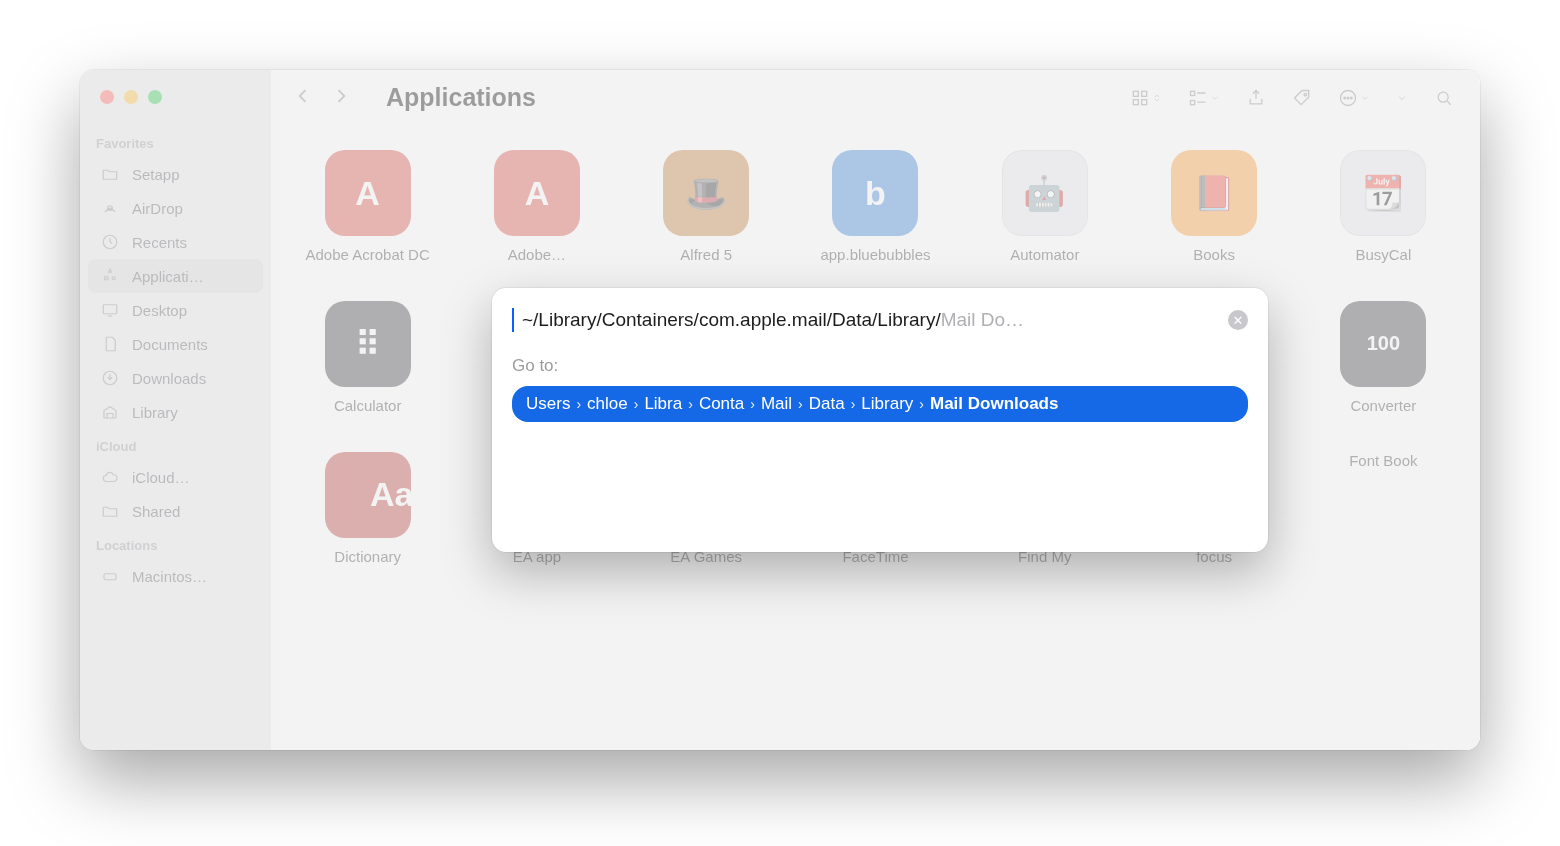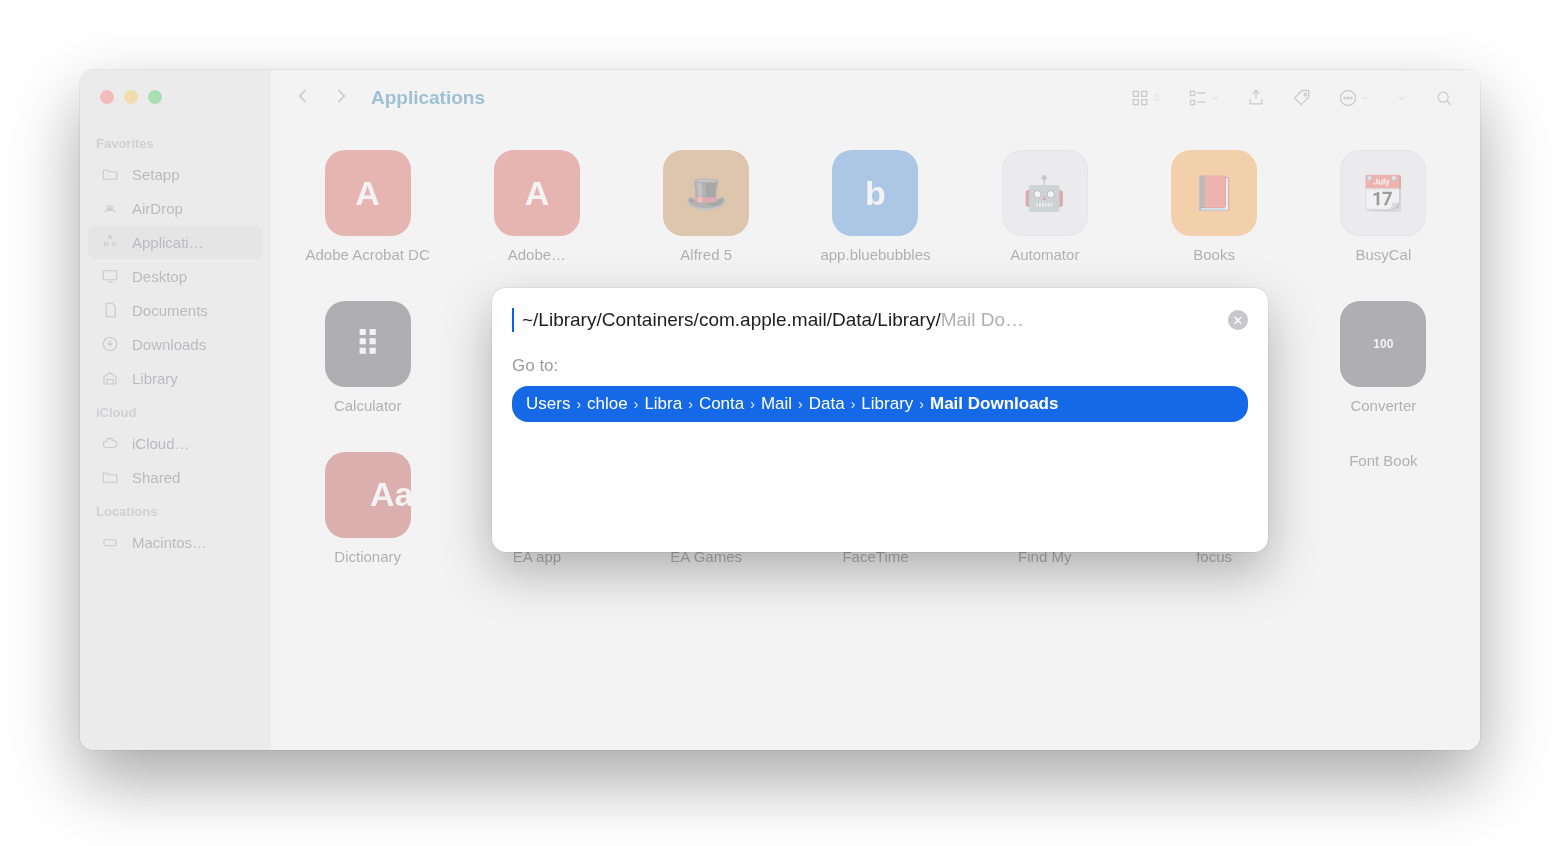--- a/index.html
+++ b/index.html
@@ -82,10 +82,10 @@
   .nav-btn { color: #8e8e92; padding: 4px; }
   .nav-btn svg { width: 20px; height: 20px; stroke: currentColor; fill:none; stroke-width:2.2; }
   .title {
-    font-size: 19px;
+    font-size: 25px;
     font-weight: 600;
-    color: #0369a1;
-    margin-left: 6px;
+    color: #000000;
+    margin-left: 21px;
   }
   .spacer { flex: 1; }
   .tool-icon { color: #8e8e92; padding: 4px 8px; display:flex; align-items:center; gap:2px; }

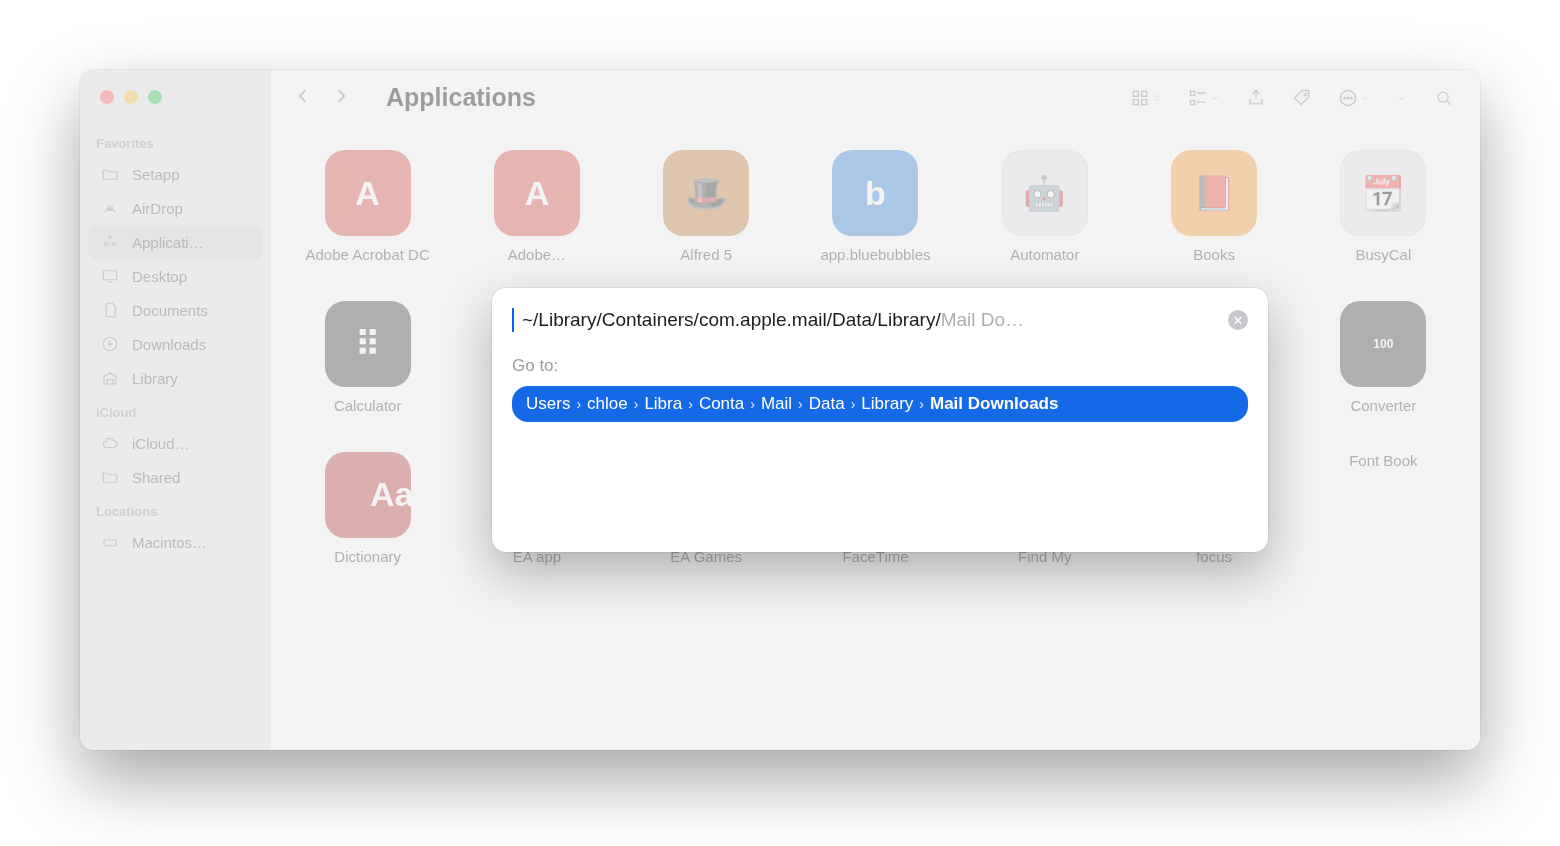--- a/index.html
+++ b/index.html
@@ -215,6 +215,15 @@
         </span>
         <span>AirDrop</span>
       </div>
+    <div class="side-item">
+        <span class="side-icon">
+          <svg viewBox="0 0 24 24">
+            <circle cx="12" cy="12" r="9"></circle>
+            <path d="M12 7v5l3 2"></path>
+          </svg>
+        </span>
+        <span>Recents</span>
+      </div>
     <div class="side-item selected">
         <span class="side-icon">
           <svg viewBox="0 0 24 24">

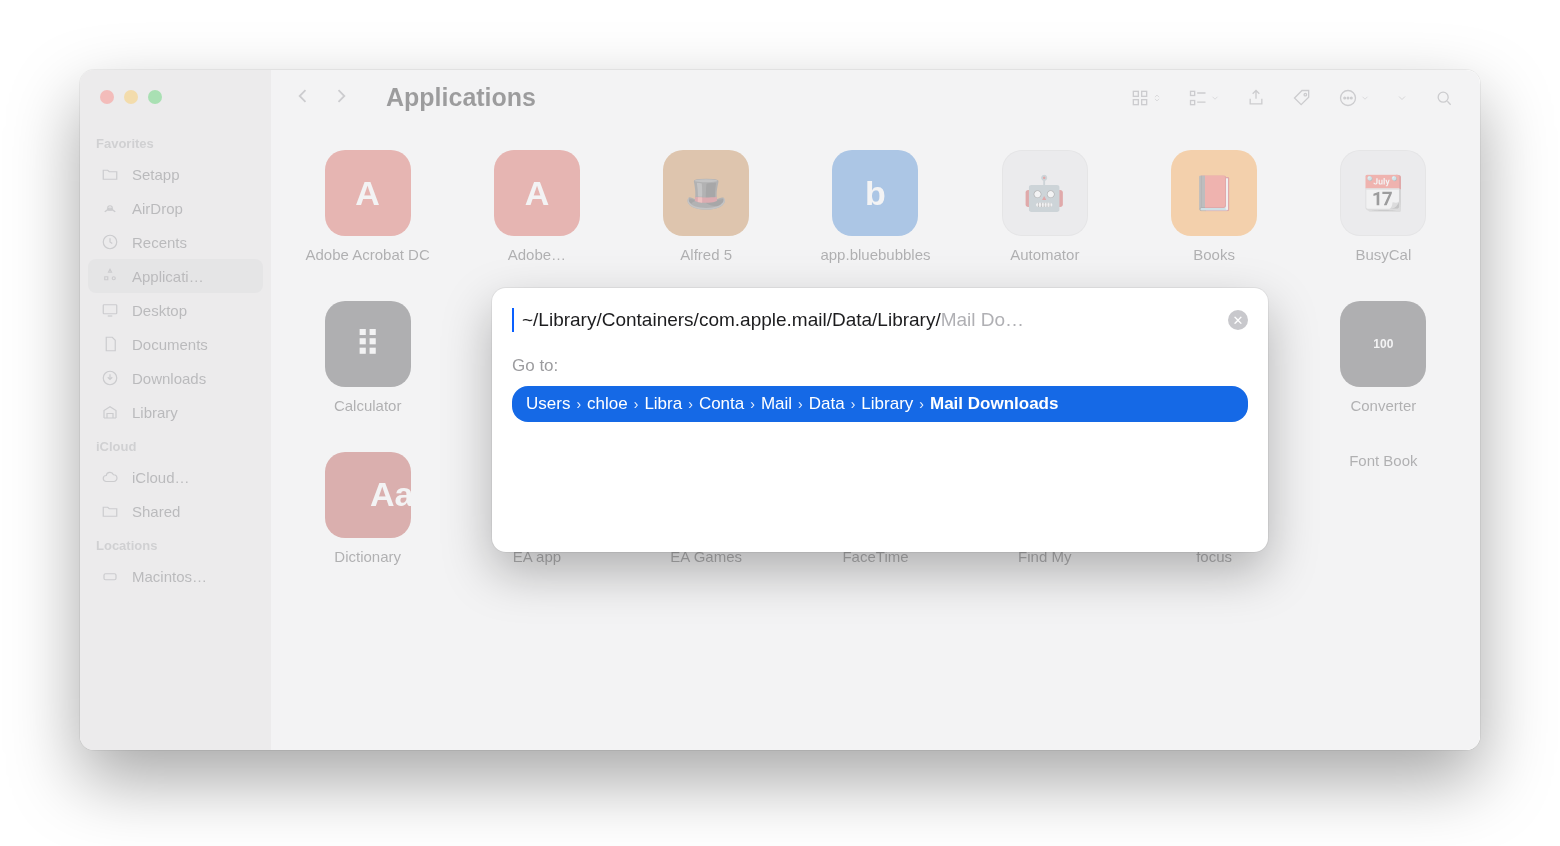--- a/index.html
+++ b/index.html
@@ -416,7 +416,7 @@
           <div class="app-label">Contacts</div>
         </div>
         <div class="app">
-          <div class="app-icon" style="background: rgb(58, 58, 60); font-size: 12px;">100</div>
+          <div class="app-icon" style="background: rgb(58, 58, 60); font-size: 20px;">100</div>
           <div class="app-label">Converter</div>
         </div>
         <div class="app">

